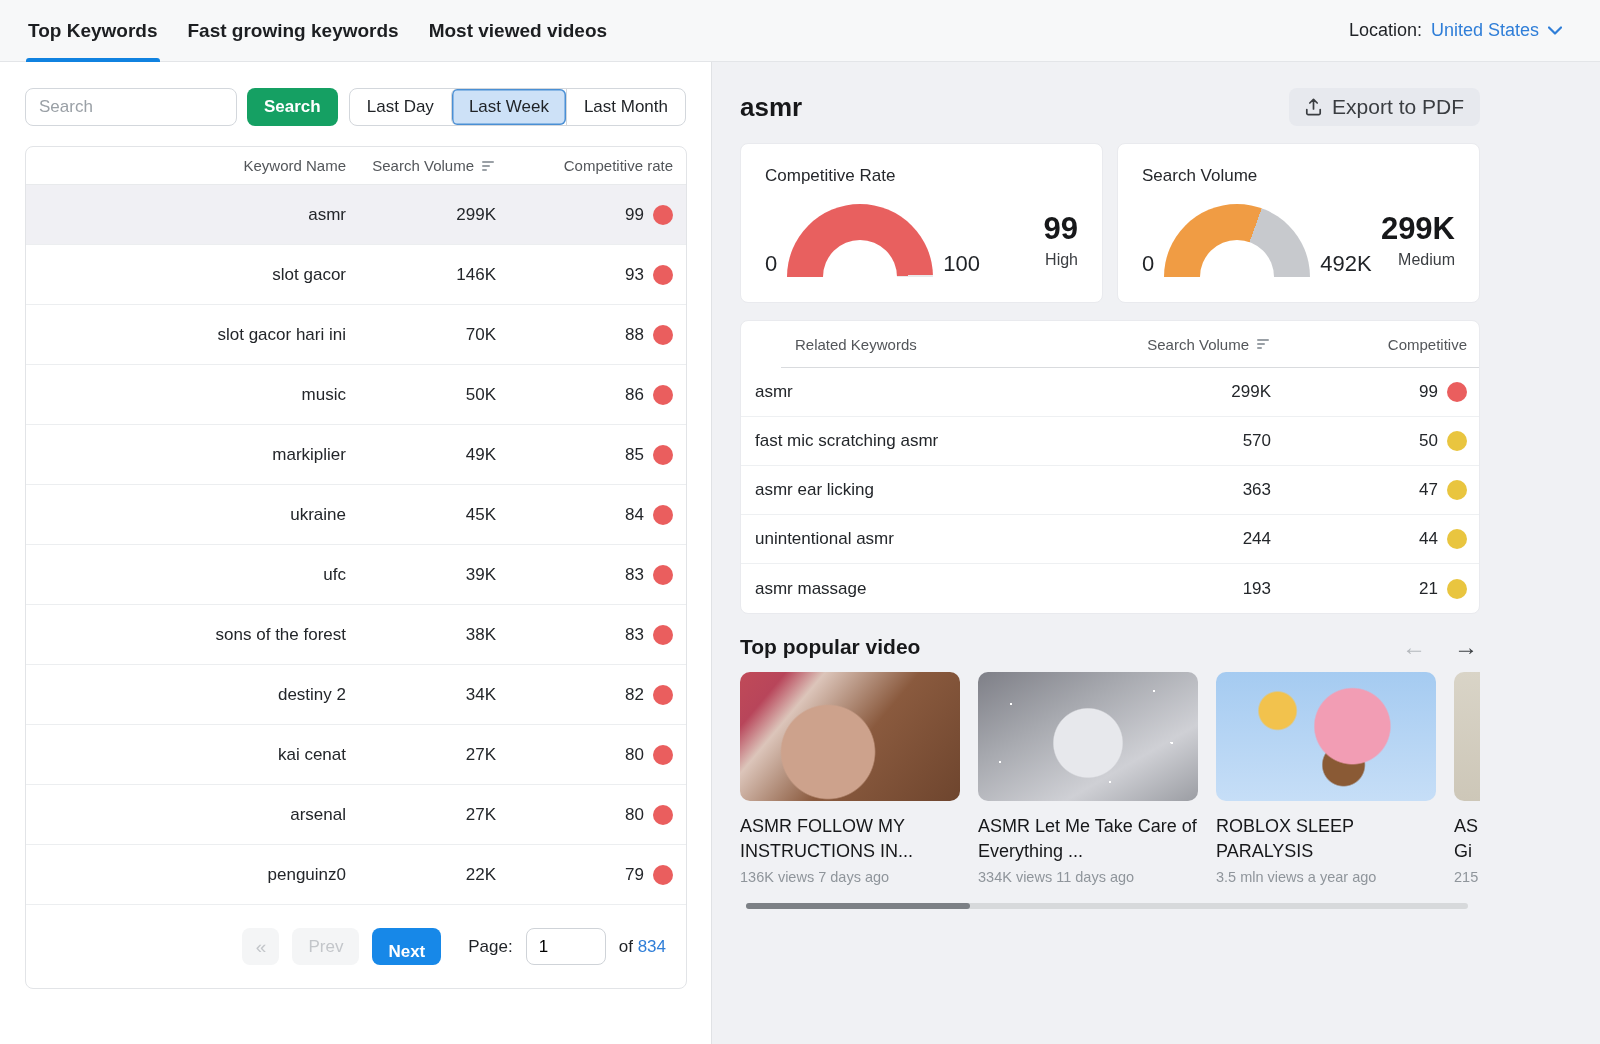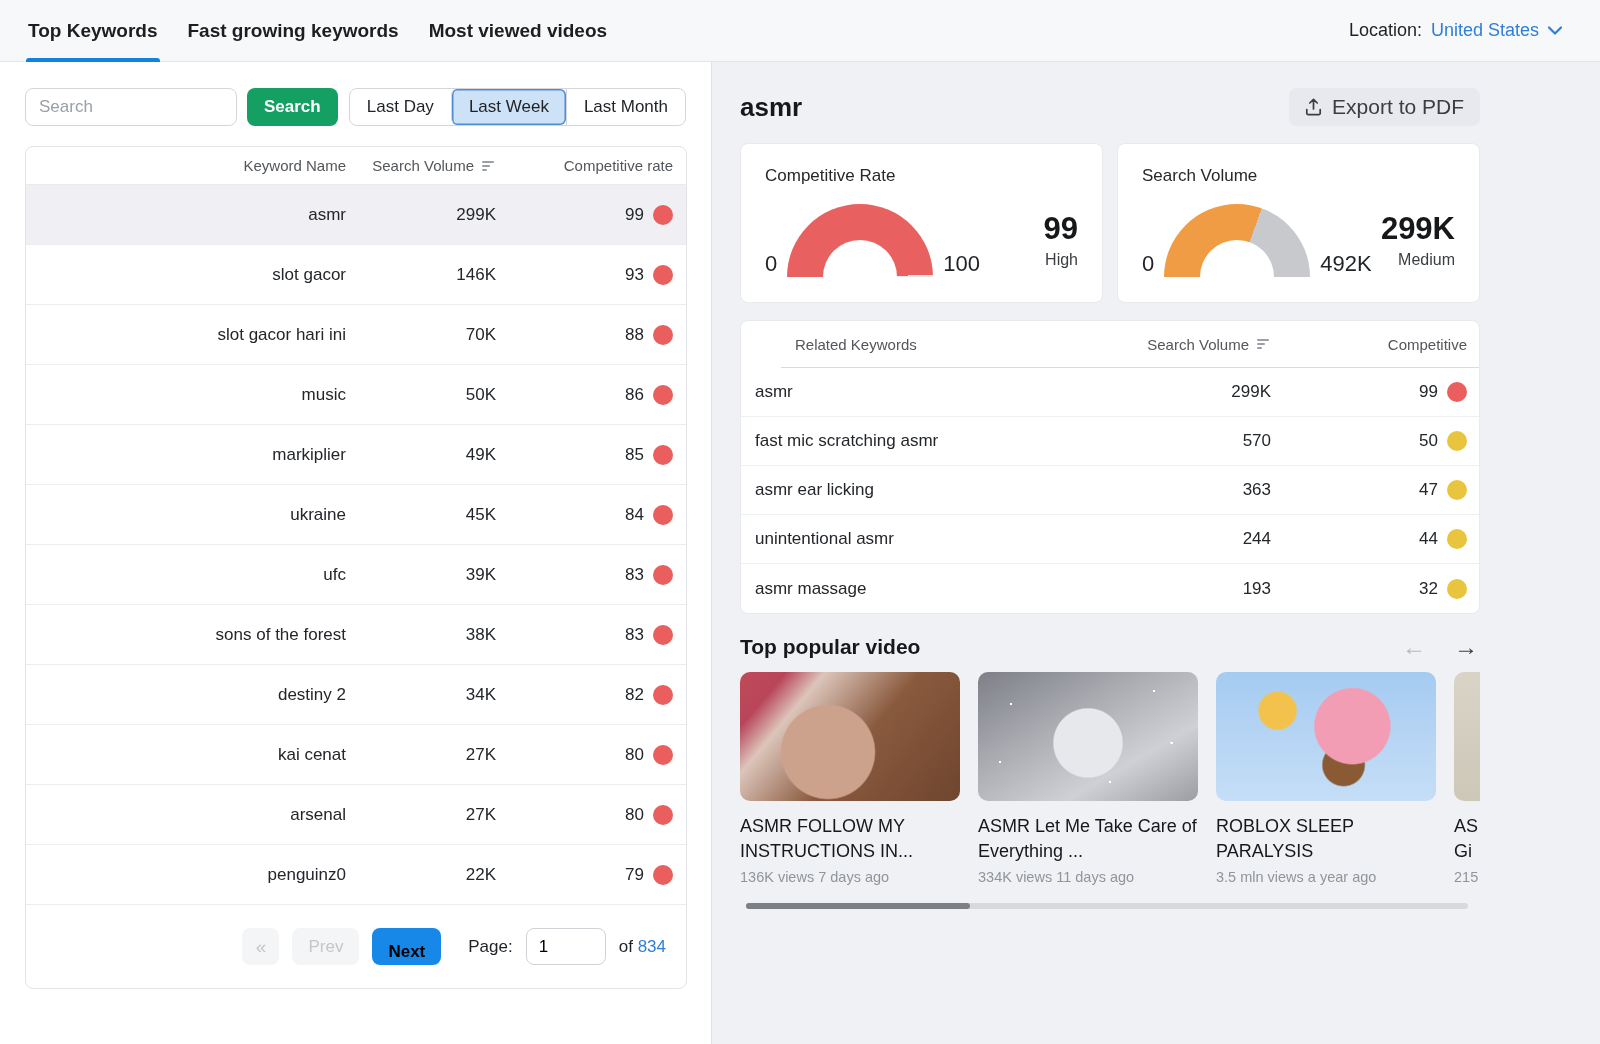--- a/index.html
+++ b/index.html
@@ -412,7 +412,7 @@
           <span class="r-kw">asmr massage</span>
           <span class="r-vol">193</span>
           <span class="r-rate">
-              <span>32</span>
+              <span>21</span>
               <span class="dot yellow"></span>
             </span>
         </div>

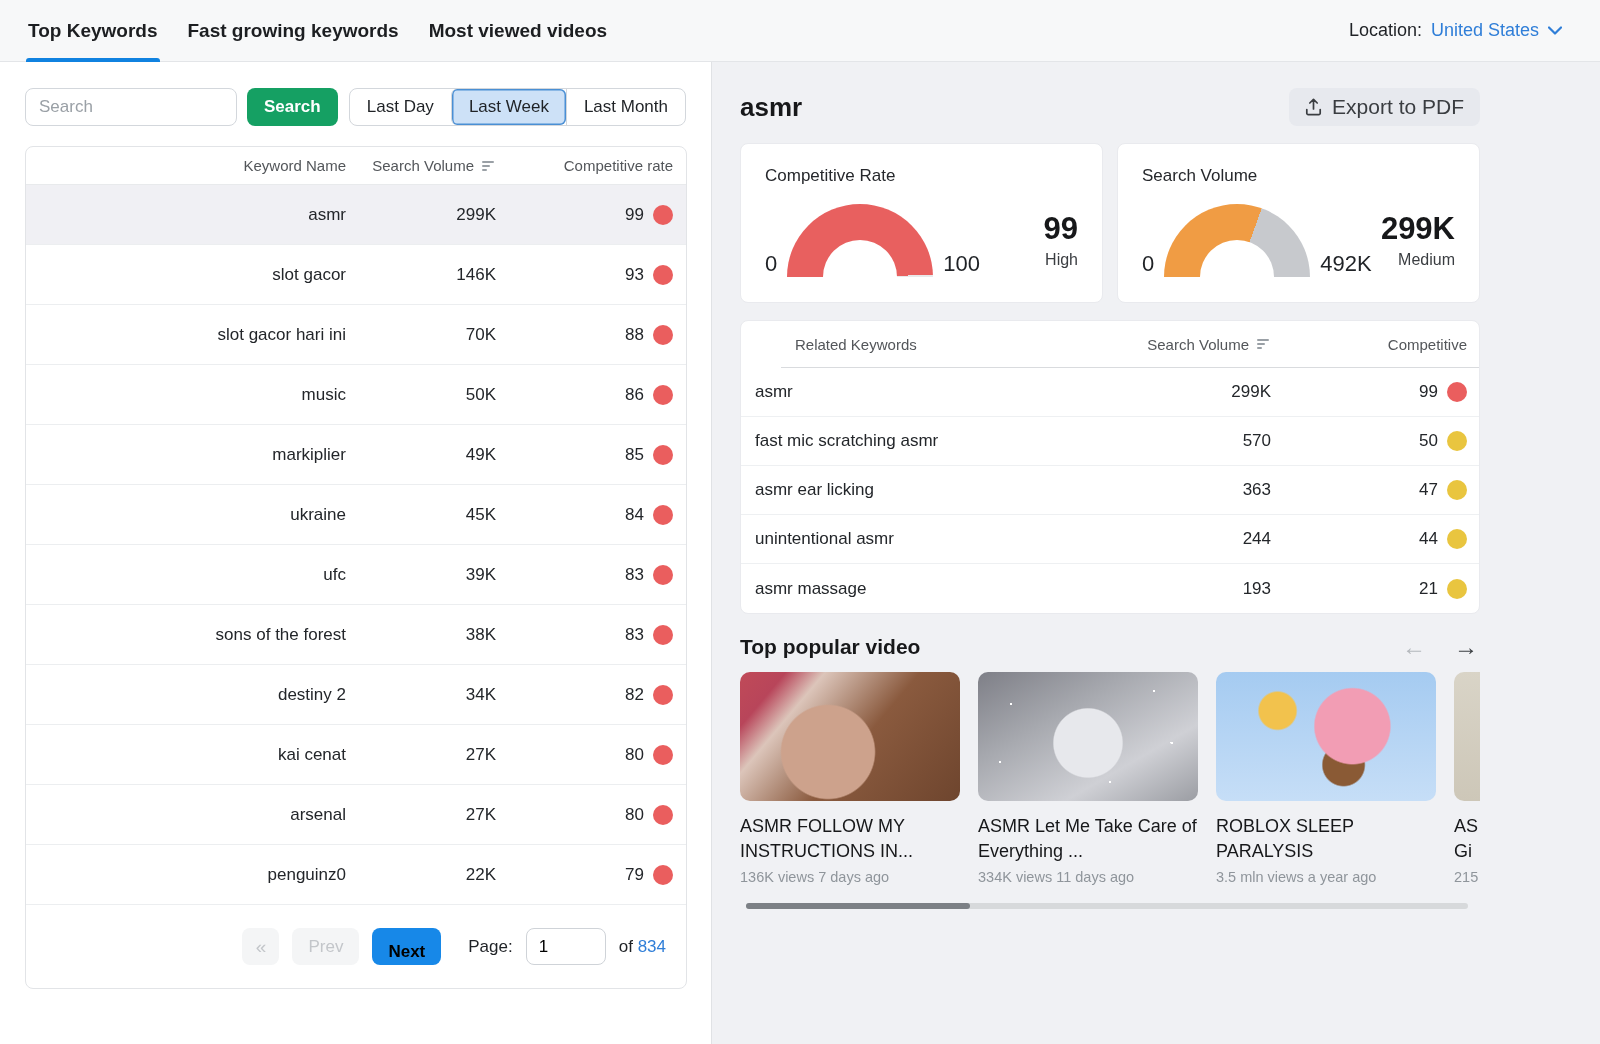--- a/index.html
+++ b/index.html
@@ -82,7 +82,7 @@
   .pg-btn{ height:37px; border:none; border-radius:8px; font-size:17px; font-family:inherit; }
   .pg-first{ width:37px; background:#f4f5f6; color:#c3c6ca; font-size:19px; cursor:default; }
   .pg-prev{ background:#f4f5f6; color:#c3c6ca; padding:0 16px; cursor:default; }
-  .pg-next{ background:#1788e8; color:#000000; padding:14px 16px; font-weight:600; cursor:pointer; }
+  .pg-next{ background:#1788e8; color:#ffffff; padding:14px 16px; font-weight:600; cursor:pointer; }
   .page-label{ margin-left:14px; }
   .page-input{
     width:80px; height:37px; border:1px solid #cfd3d8; border-radius:8px;

